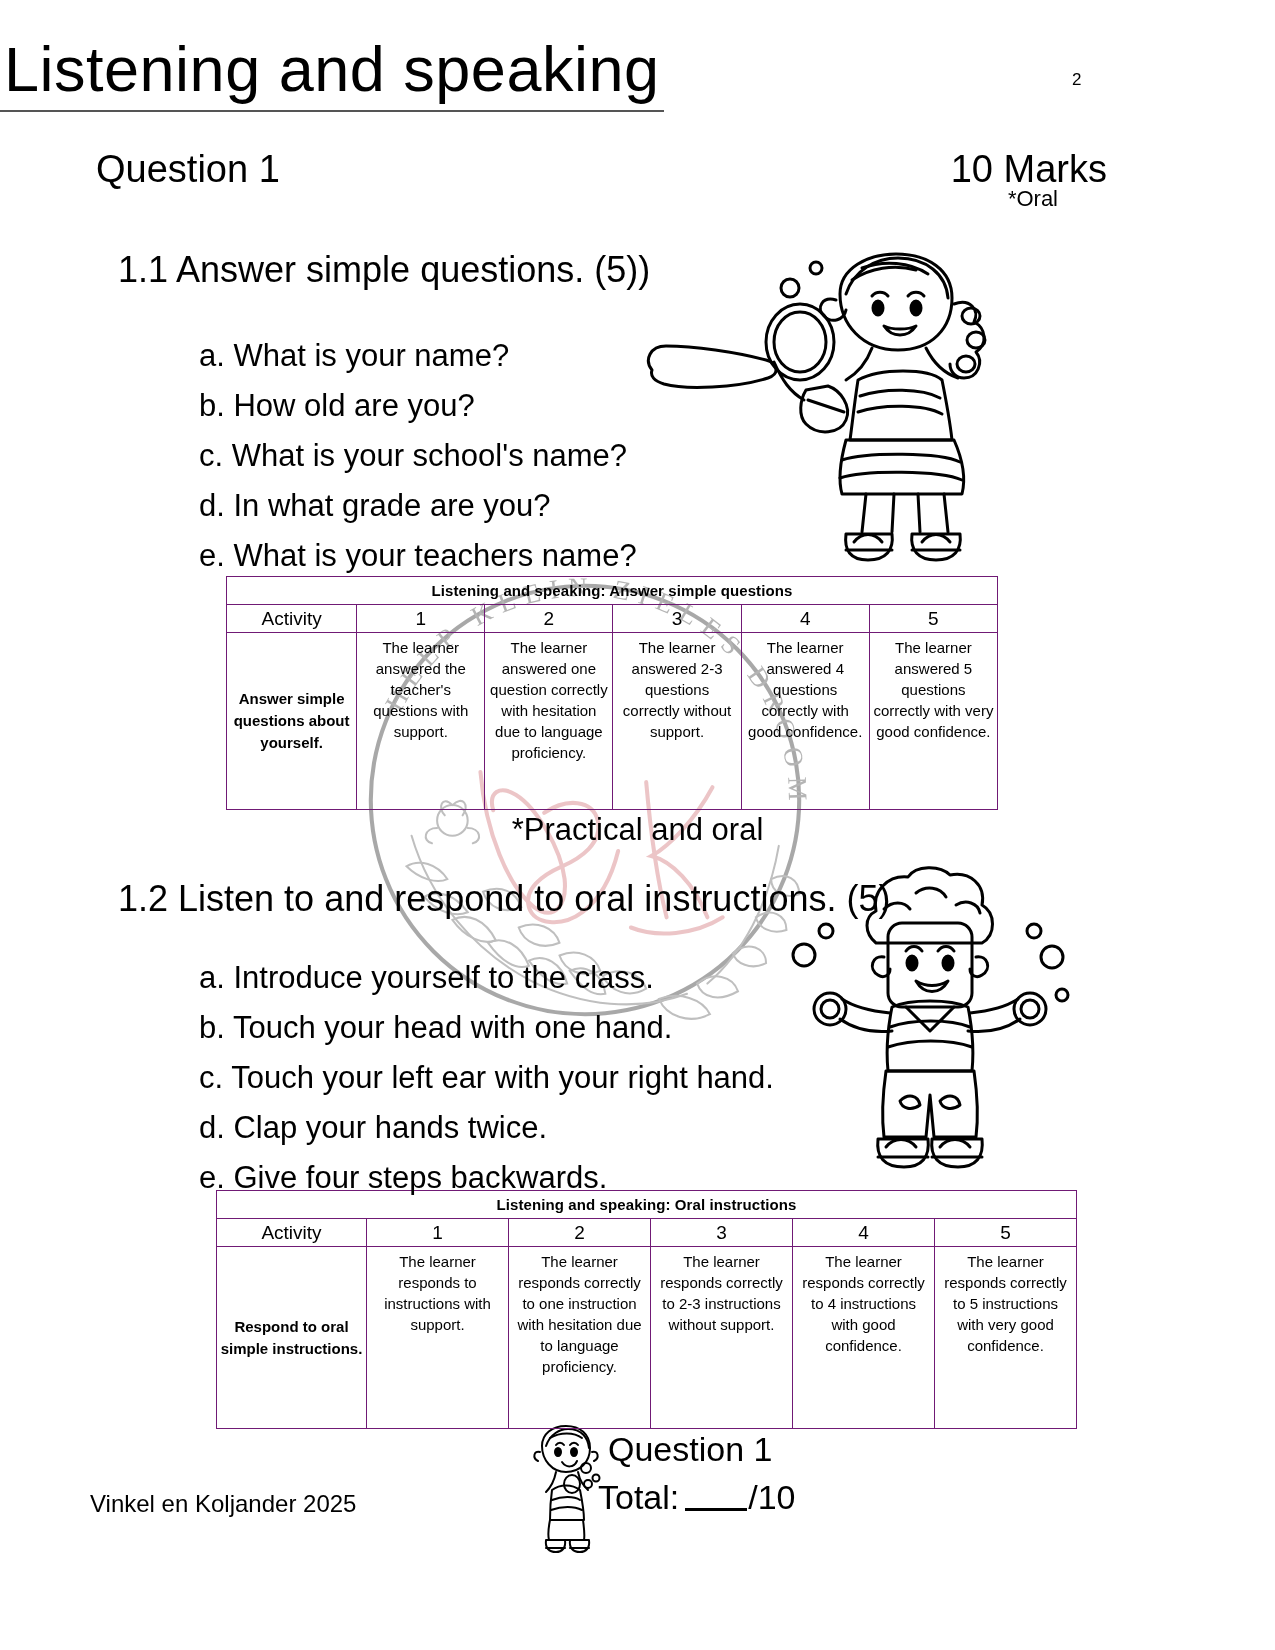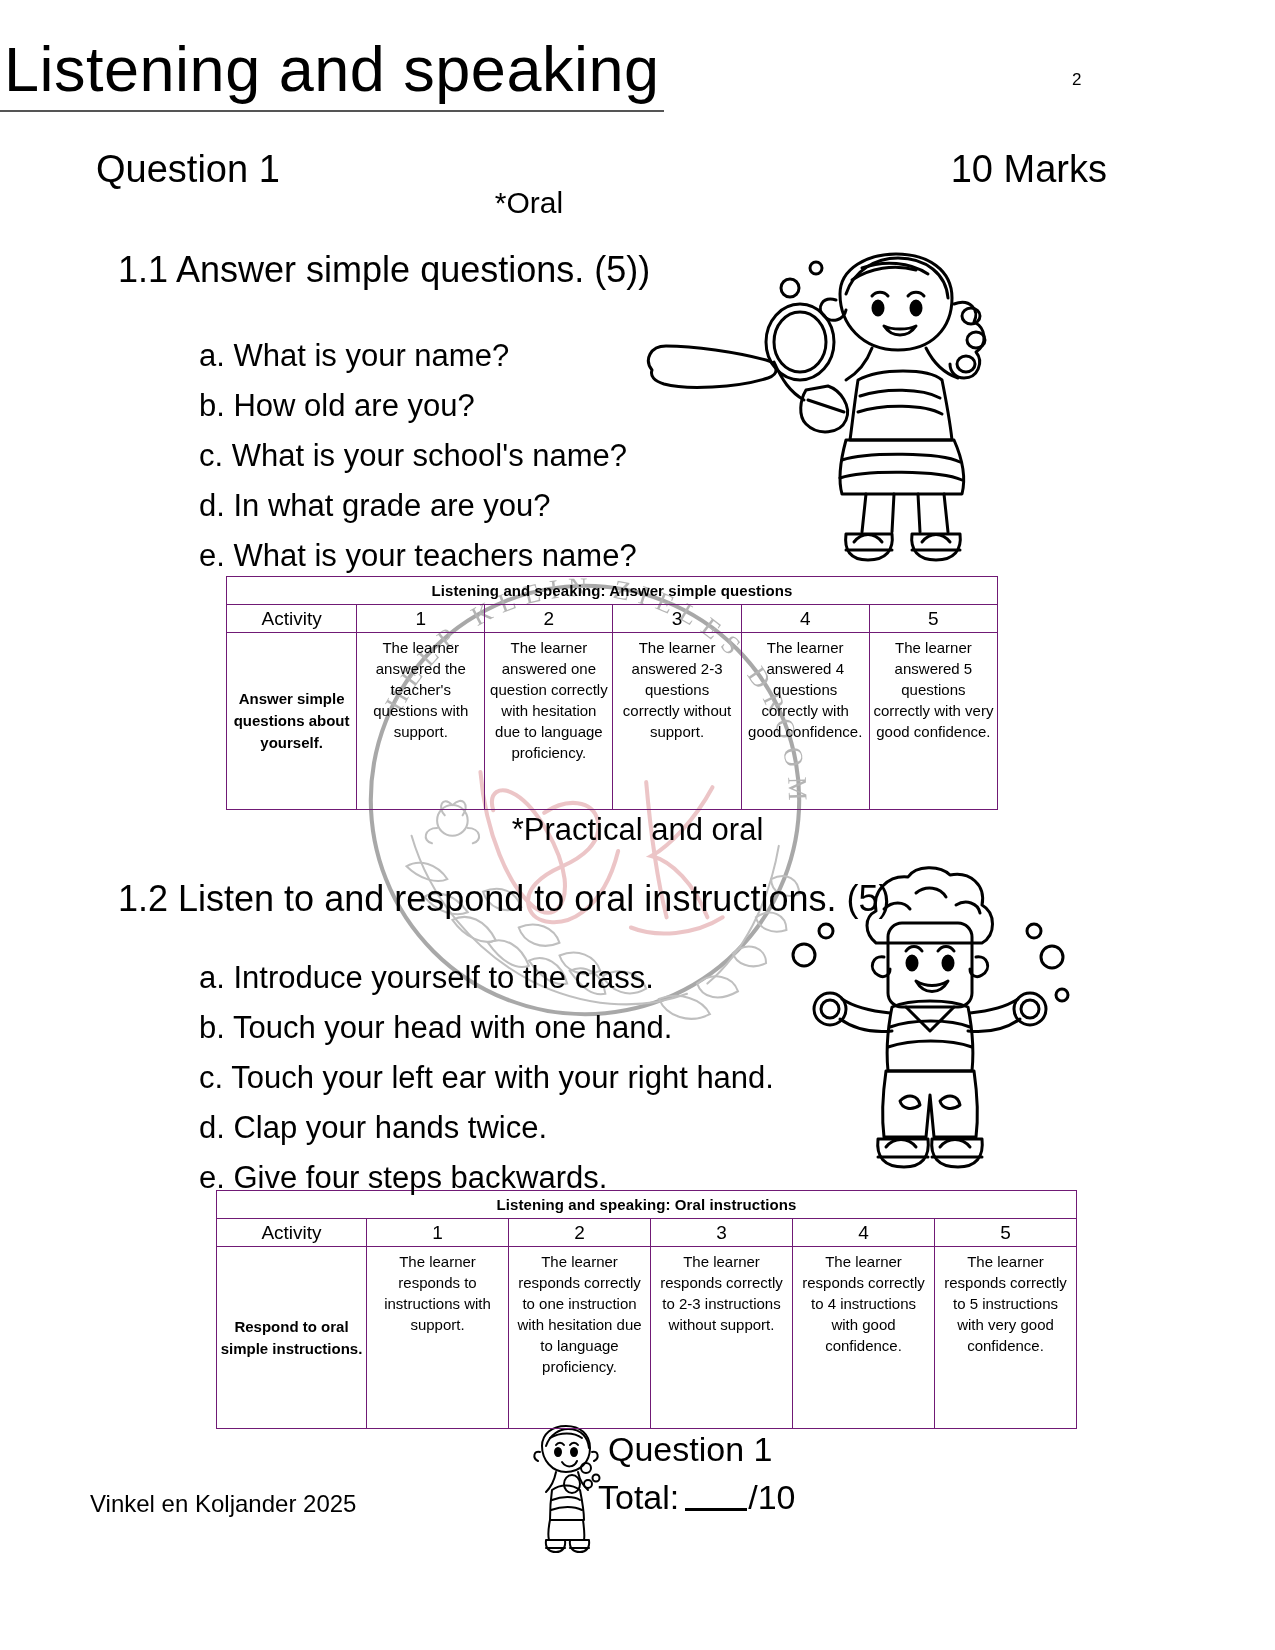--- a/index.html
+++ b/index.html
@@ -79,8 +79,8 @@
     top: 186px;
     left: 0;
     width: 1058px;
-    text-align: center;
-    font-size: 30px;
+    text-align: right;
+    font-size: 22px;
     z-index: 3;
   }
 

